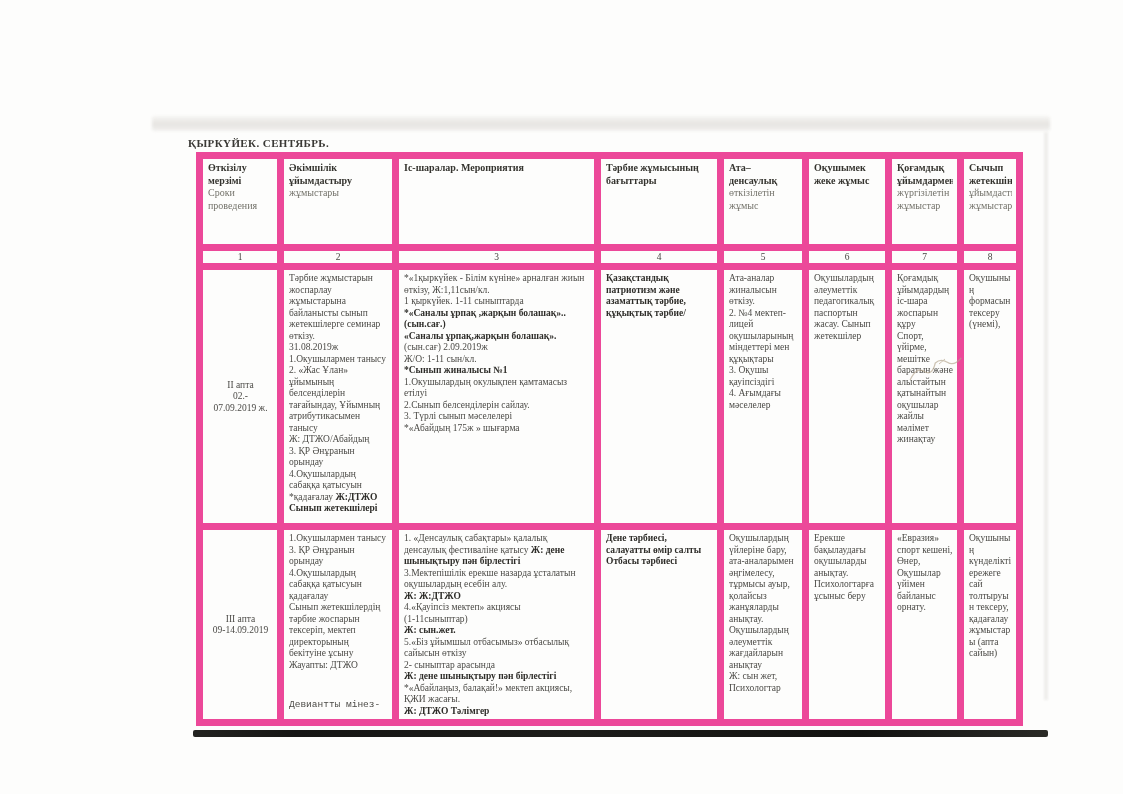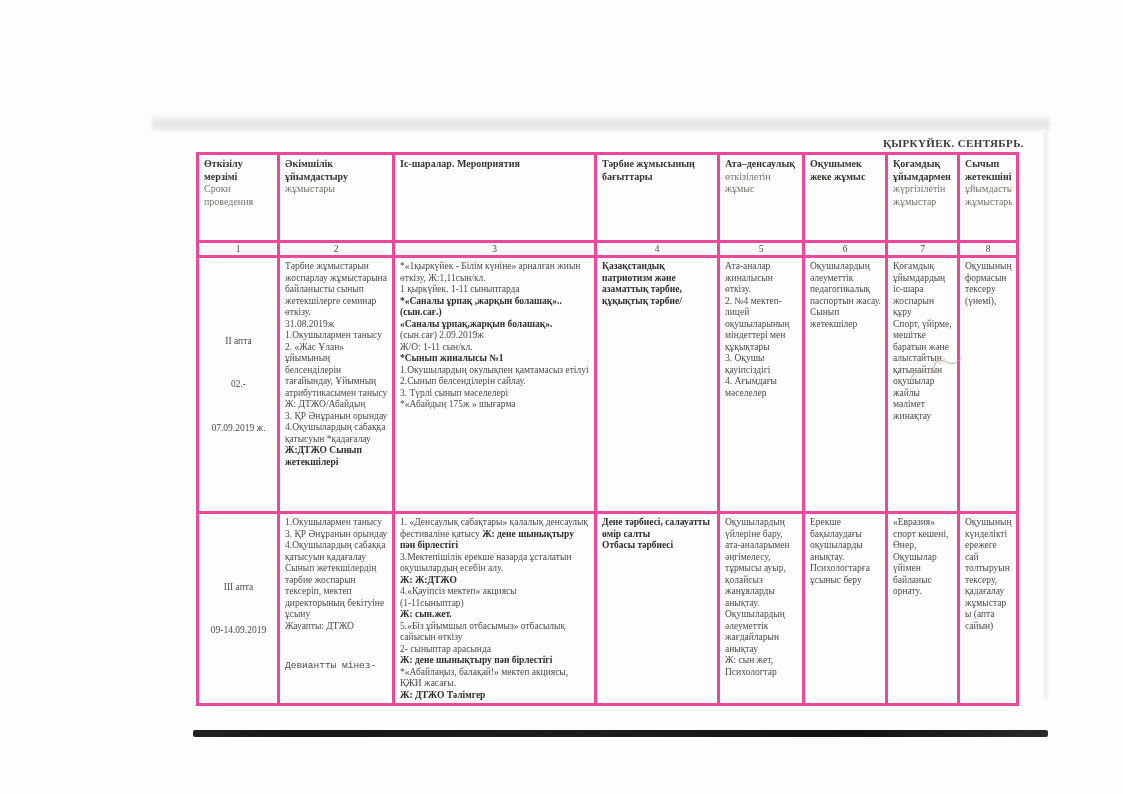--- a/index.html
+++ b/index.html
@@ -23,8 +23,8 @@
     background:#efeeec;filter:blur(1px);
   }
   .page-title{
-    position:absolute;left:204px;top:137px;width:820px;
-    text-align:right;font-weight:bold;font-size:11px;color:#3a3935;
+    position:absolute;left:188px;top:137px;width:820px;
+    text-align:left;font-weight:bold;font-size:11px;color:#3a3935;
     letter-spacing:.4px;
   }
   table.plan{

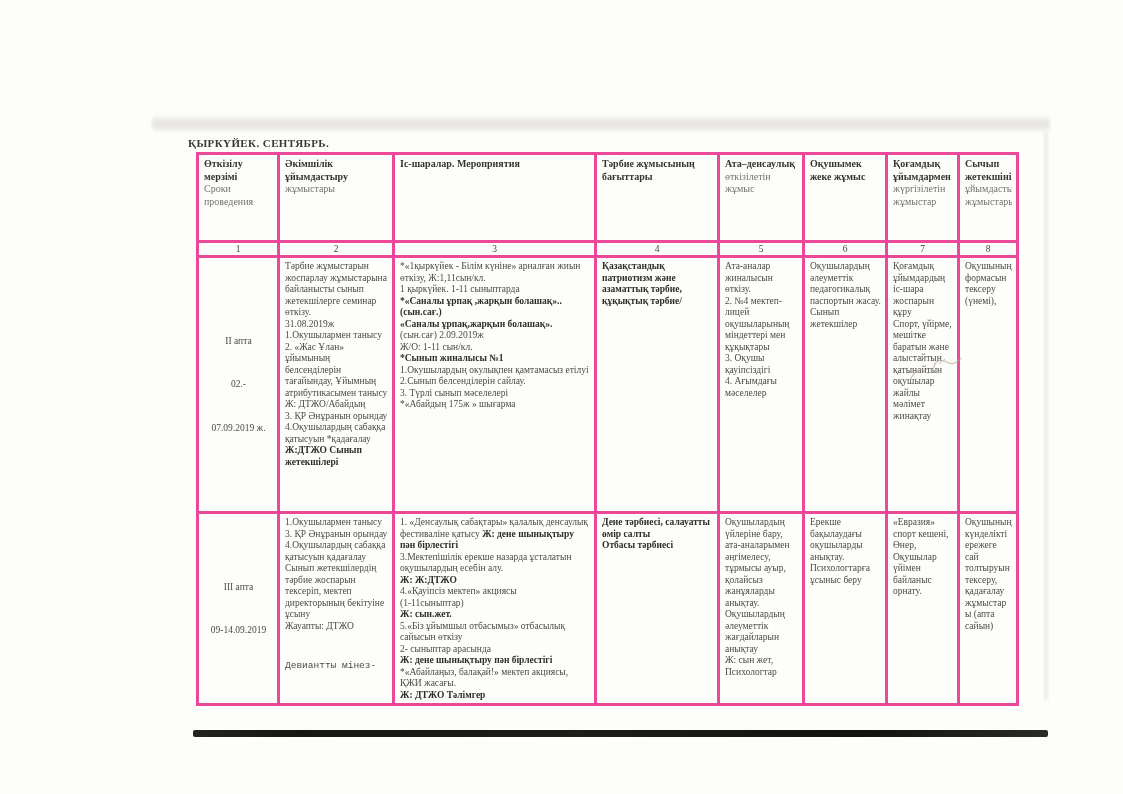--- a/index.html
+++ b/index.html
@@ -32,7 +32,7 @@
     border-collapse:collapse;table-layout:fixed;
   }
   table.plan td{
-    border:3px solid #ec4899;vertical-align:top;
+    border:7px solid #ec4899;vertical-align:top;
     padding:3px 4px 2px 5px;
     font-size:9.5px;line-height:11.5px;color:#4b4a46;
     overflow:hidden;

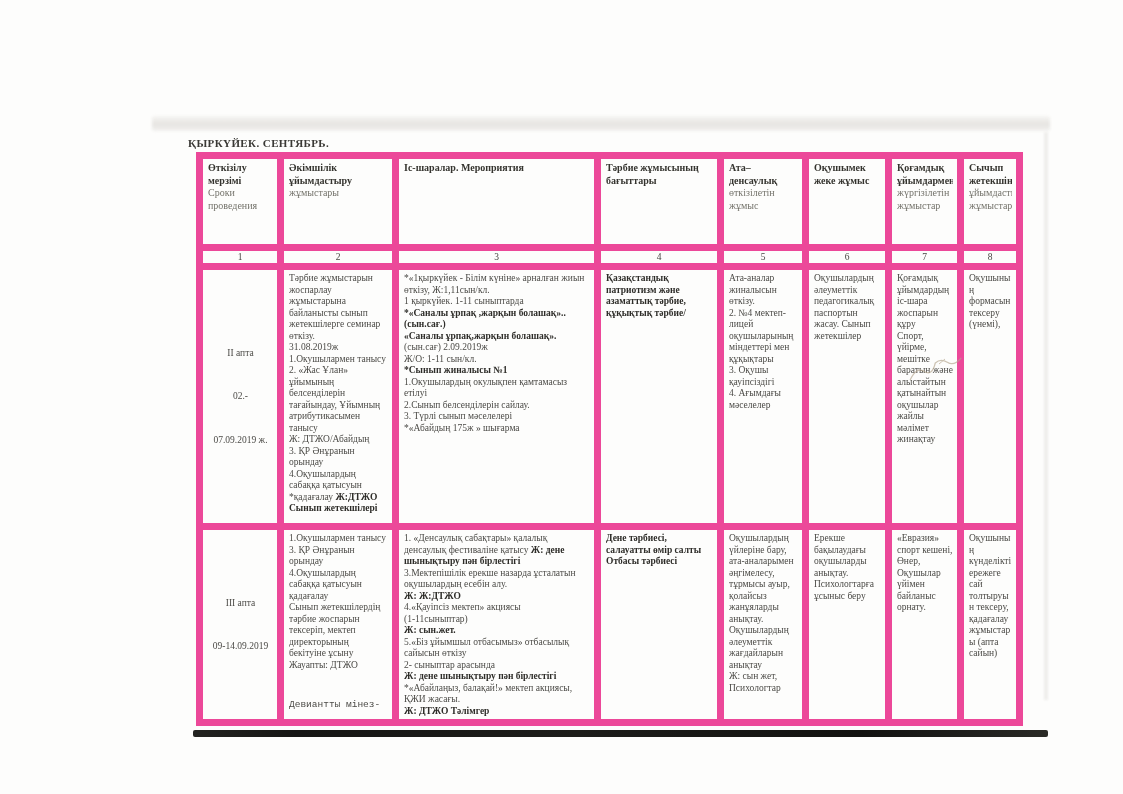--- a/index.html
+++ b/index.html
@@ -44,7 +44,7 @@
   tr.r1 td .cellbox{height:248px;}
   tr.r2 td .cellbox{height:184px;}
   td.c-center{text-align:center;vertical-align:middle;}
-  td.c-center .cellbox{display:flex;flex-direction:column;justify-content:center;gap:32px;}
+  td.c-center .cellbox{display:flex;flex-direction:column;justify-content:center;}
   tr.hdr-row td{font-size:10px;line-height:12.5px;}
   tr.hdr-row span{font-weight:bold;color:#35342f;}
   tr.hdr-row span.rg{font-weight:normal;color:#74736b;}

